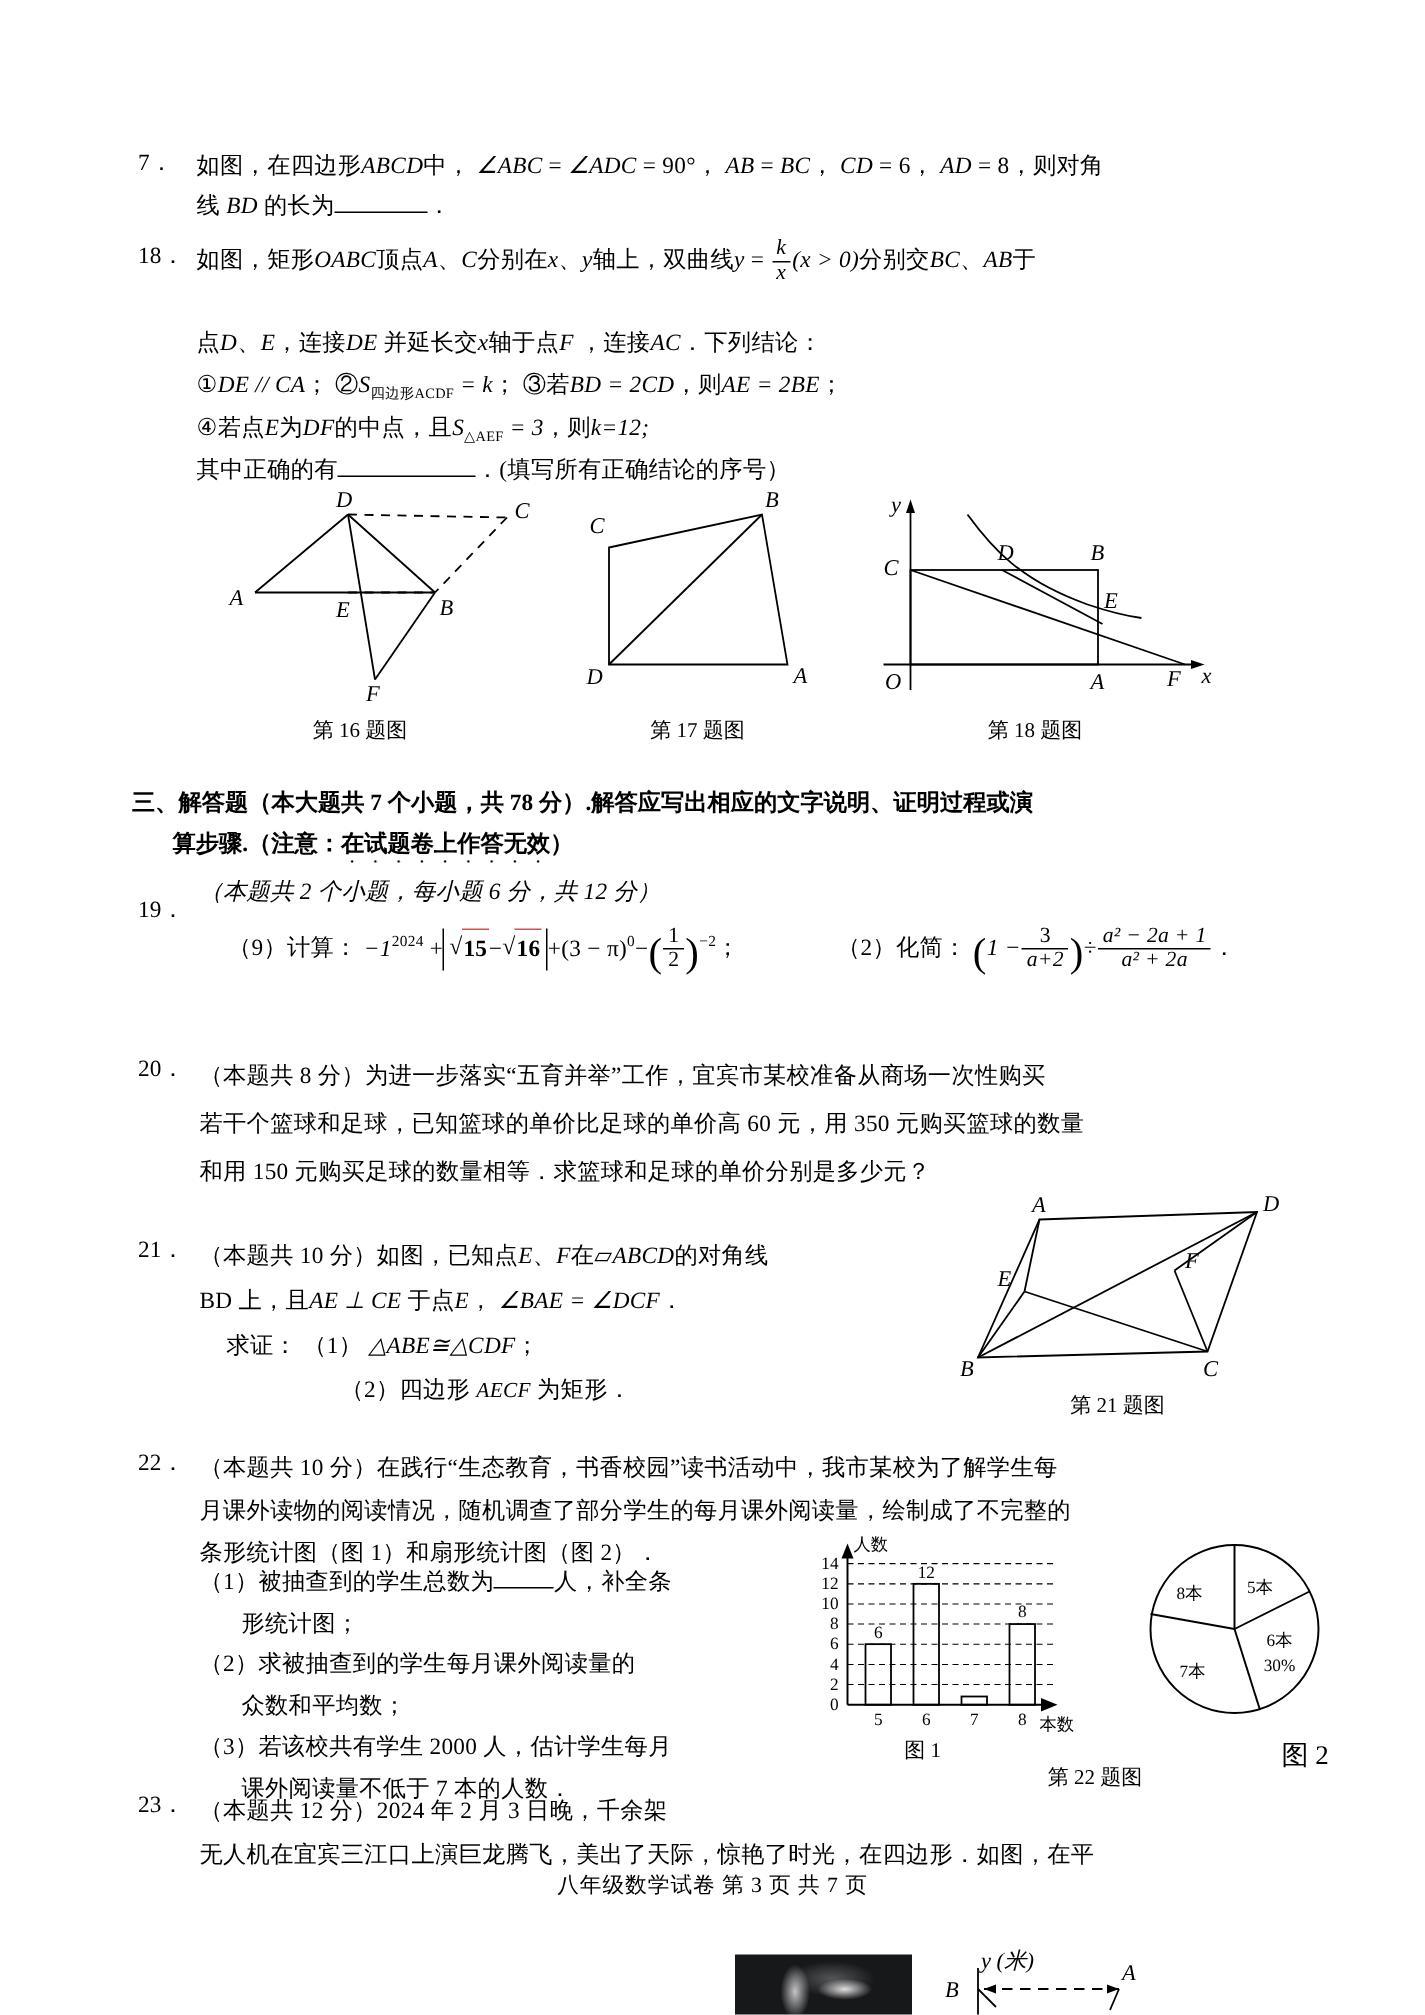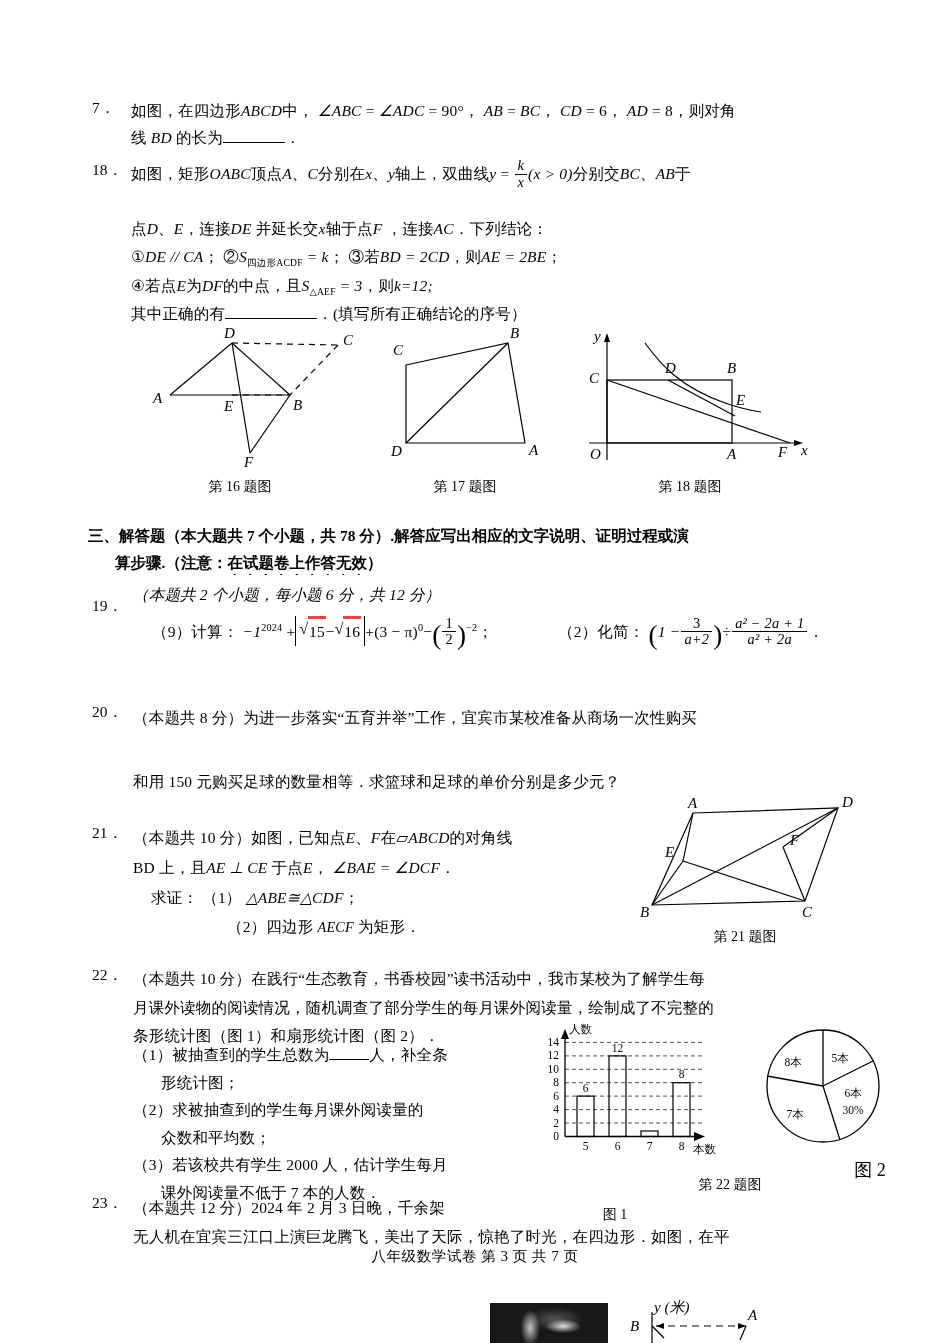--- a/index.html
+++ b/index.html
@@ -51,7 +51,7 @@
   .paren-big { font-size:1.75em; vertical-align:-0.26em; font-family:"Liberation Serif",serif; }
   .sqrt-w { display:inline-block; position:relative; padding-left:.55em; }
   .sqrt-w:before{content:"\221A"; position:absolute; left:0; top:-.04em; font-size:1.02em;}
-  .sqrt-w .rad{border-top:3px solid #ef4444; padding:0 1px 0 1px; display:inline-block;}
+  .sqrt-w .rad{border-top:1px solid #ef4444; padding:0 1px 0 1px; display:inline-block;font-weight:bold;}
   .absbar { display:inline-block; border-left:1px solid #000; border-right:1px solid #000; padding:0 3px; }
 
   

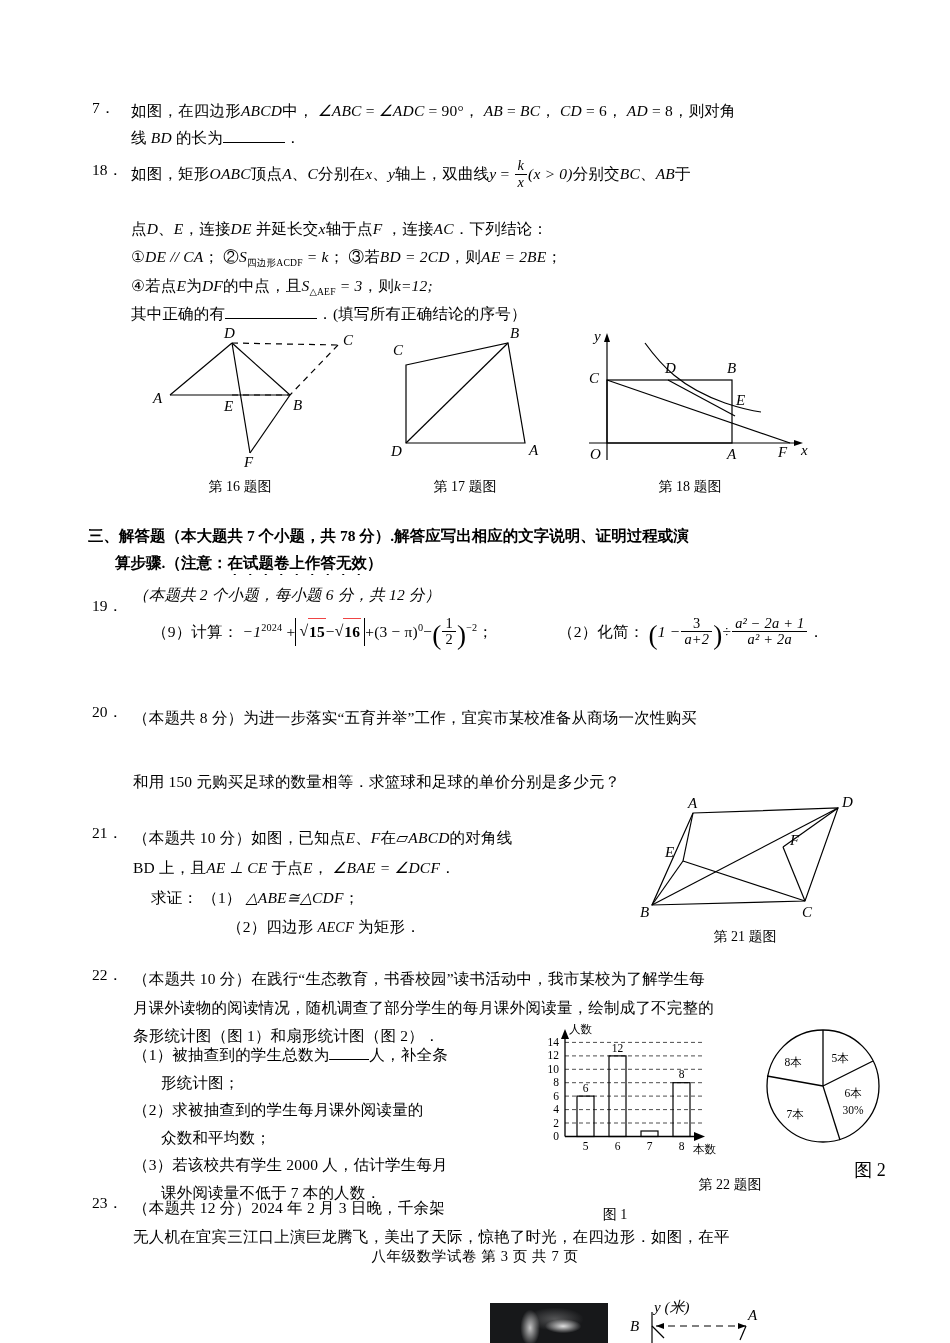--- a/index.html
+++ b/index.html
@@ -203,7 +203,7 @@
   <div class="num" style="left:92px; top:702px;">20．</div>
   <div class="q body-txt" style="left:133px; top:702px; width:752px; line-height:2.05;">
     <span>（本题共 8 分）为进一步落实“五育并举”工作，宜宾市某校准备从商场一次性购买</span><br>
-    <br>
+    <span>若干个篮球和足球，已知篮球的单价比足球的单价高 60 元，用 350 元购买篮球的数量</span><br>
     <span>和用 150 元购买足球的数量相等．求篮球和足球的单价分别是多少元？</span>
   </div>
 

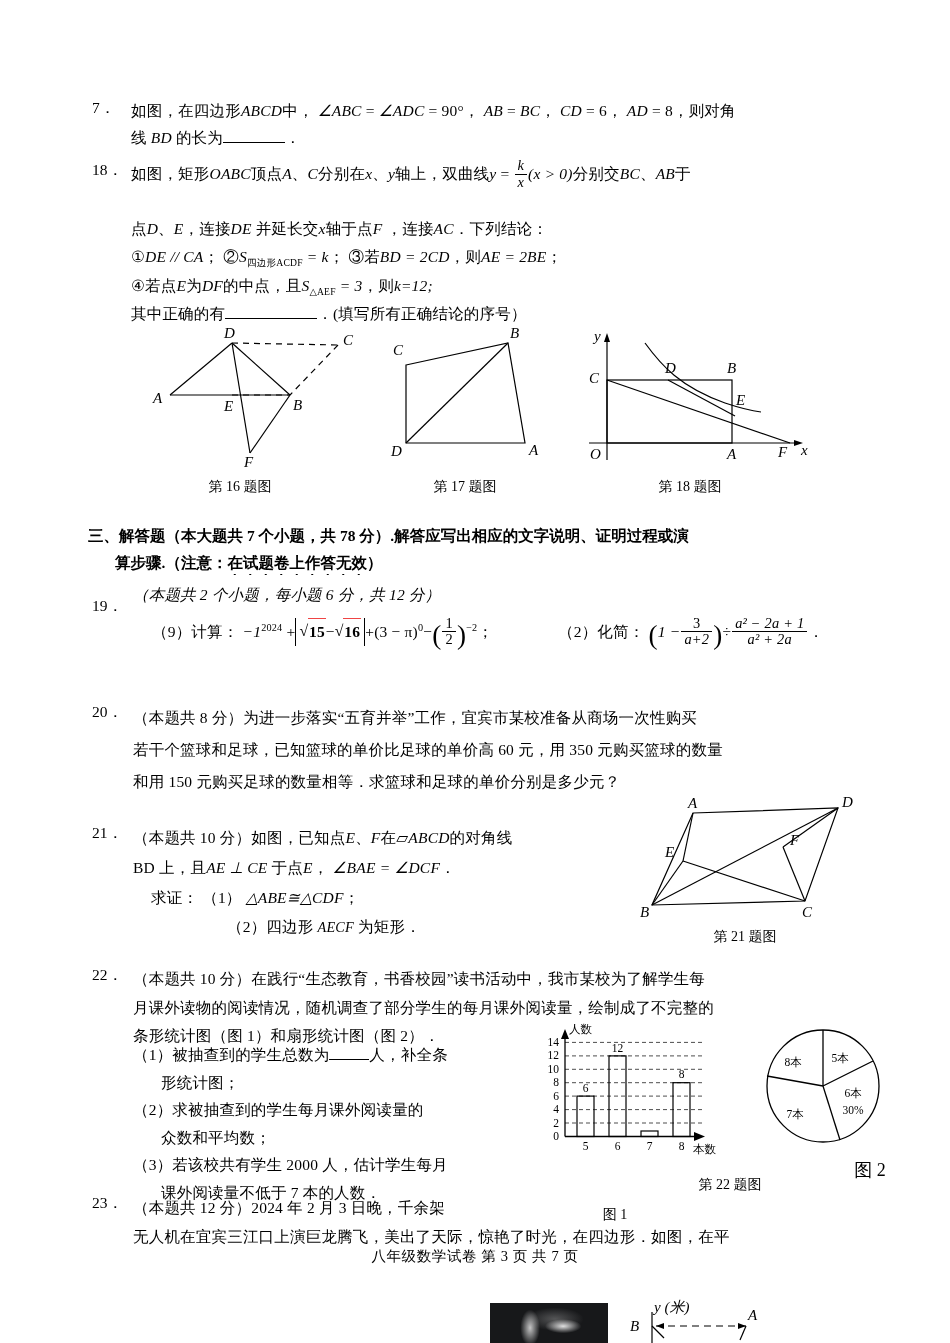--- a/index.html
+++ b/index.html
@@ -299,7 +299,7 @@
     <text class="lbl-n" x="168" y="140" font-size="10.5">本数</text>
     <text class="lbl-n" x="44" y="20" font-size="10.5">人数</text>
   </svg>
-  <div class="fig-cap" style="left:560px; top:1158px; width:110px; font-size:14px;margin-top:48px;">图 1</div>
+  <div class="fig-cap" style="left:560px; top:1158px; width:110px; font-size:14px;">图 1</div>
 
   <svg style="position:absolute; left:755px; top:1018px;" width="140" height="140" viewBox="0 0 140 140">
     <circle cx="68" cy="68" r="56" fill="none" stroke="#000" stroke-width="1.3"></circle>

